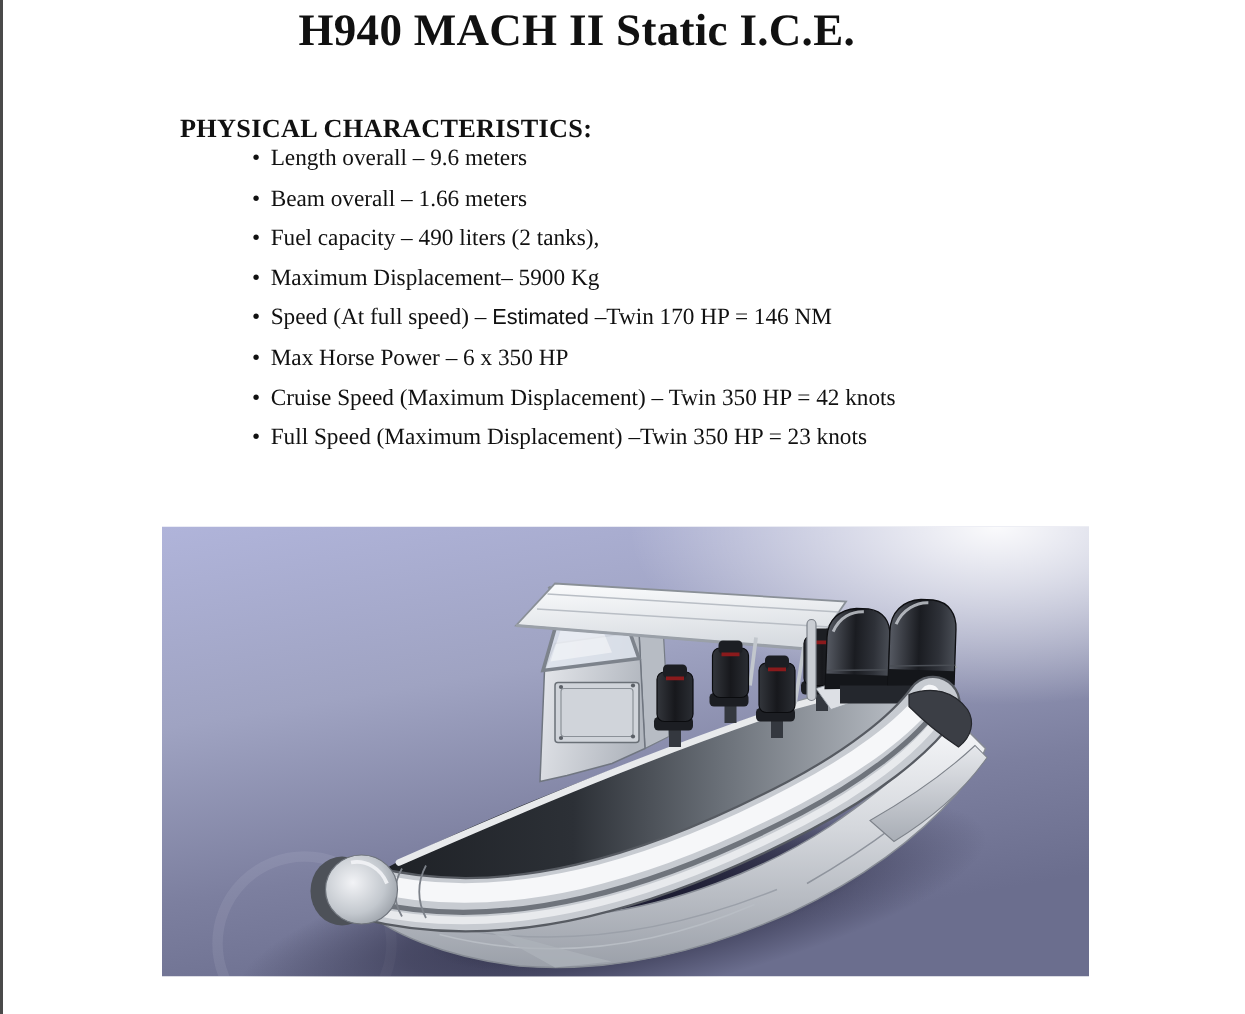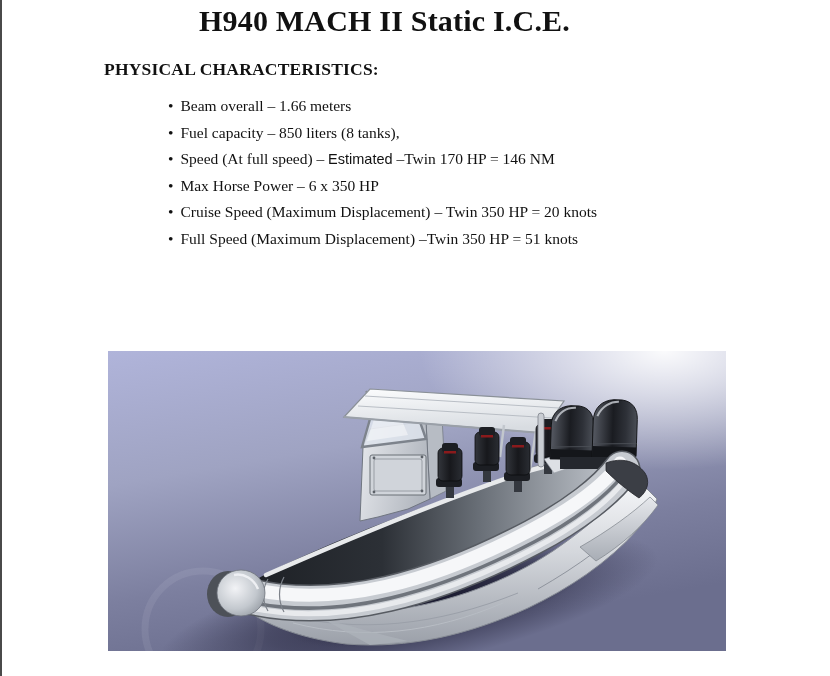--- a/index.html
+++ b/index.html
@@ -26,7 +26,7 @@
   }
   h2.section-heading {
     position: absolute; top: 59px; left: 104px;
-    margin: 0;
+    margin: 16px;
     font-size: 17.5px; font-weight: bold;
     letter-spacing: 0.2px;
   }

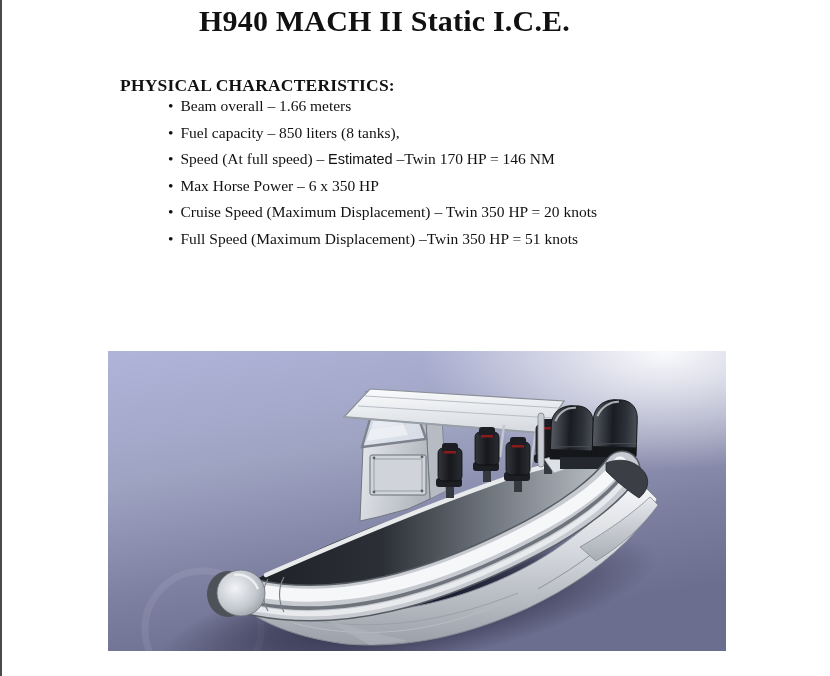--- a/index.html
+++ b/index.html
@@ -63,6 +63,7 @@
 <h2 class="section-heading">PHYSICAL CHARACTERISTICS:</h2>
 
 <ul class="spec-list">
+  <li><span class="bullet">•</span><span>Length overall – 9.6 meters</span><span class="sans"></span><span></span></li>
   <li><span class="bullet">•</span><span>Beam overall – 1.66 meters</span><span class="sans"></span><span></span></li>
   <li><span class="bullet">•</span><span>Fuel capacity – 850 liters (8 tanks),</span><span class="sans"></span><span></span></li>
   <li><span class="bullet">•</span><span>Speed (At full speed) – </span><span class="sans">Estimated</span><span> –Twin 170 HP = 146 NM</span></li>

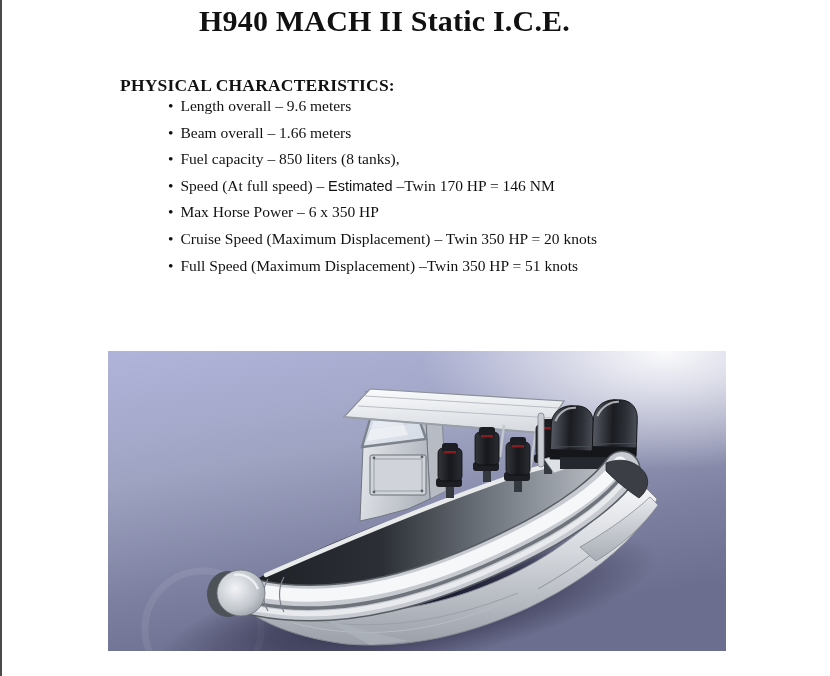--- a/index.html
+++ b/index.html
@@ -65,7 +65,7 @@
 <ul class="spec-list">
   <li><span class="bullet">•</span><span>Length overall – 9.6 meters</span><span class="sans"></span><span></span></li>
   <li><span class="bullet">•</span><span>Beam overall – 1.66 meters</span><span class="sans"></span><span></span></li>
-  <li><span class="bullet">•</span><span>Fuel capacity – 850 liters (8 tanks),</span><span class="sans"></span><span></span></li>
+  <li><span class="bullet">•</span><span>Fuel capacity – 490 liters (2 tanks),</span><span class="sans"></span><span></span></li>
   <li><span class="bullet">•</span><span>Speed (At full speed) – </span><span class="sans">Estimated</span><span> –Twin 170 HP = 146 NM</span></li>
   <li><span class="bullet">•</span><span>Max Horse Power – 6 x 350 HP</span><span class="sans"></span><span></span></li>
   <li><span class="bullet">•</span><span>Cruise Speed (Maximum Displacement) – Twin 350 HP = 20 knots</span><span class="sans"></span><span></span></li>

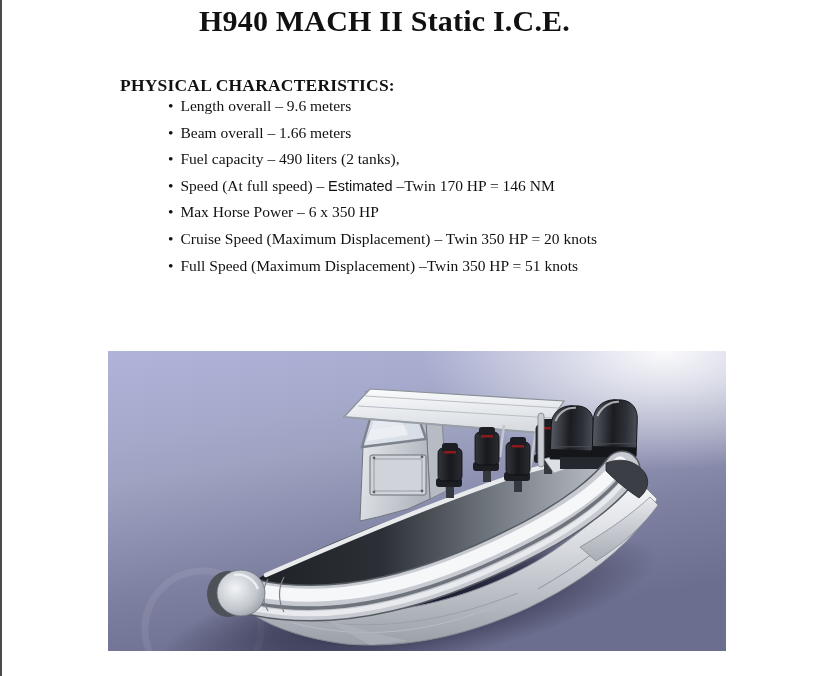--- a/index.html
+++ b/index.html
@@ -66,6 +66,7 @@
   <li><span class="bullet">•</span><span>Length overall – 9.6 meters</span><span class="sans"></span><span></span></li>
   <li><span class="bullet">•</span><span>Beam overall – 1.66 meters</span><span class="sans"></span><span></span></li>
   <li><span class="bullet">•</span><span>Fuel capacity – 490 liters (2 tanks),</span><span class="sans"></span><span></span></li>
+  <li><span class="bullet">•</span><span>Maximum Displacement– 5900 Kg</span><span class="sans"></span><span></span></li>
   <li><span class="bullet">•</span><span>Speed (At full speed) – </span><span class="sans">Estimated</span><span> –Twin 170 HP = 146 NM</span></li>
   <li><span class="bullet">•</span><span>Max Horse Power – 6 x 350 HP</span><span class="sans"></span><span></span></li>
   <li><span class="bullet">•</span><span>Cruise Speed (Maximum Displacement) – Twin 350 HP = 20 knots</span><span class="sans"></span><span></span></li>

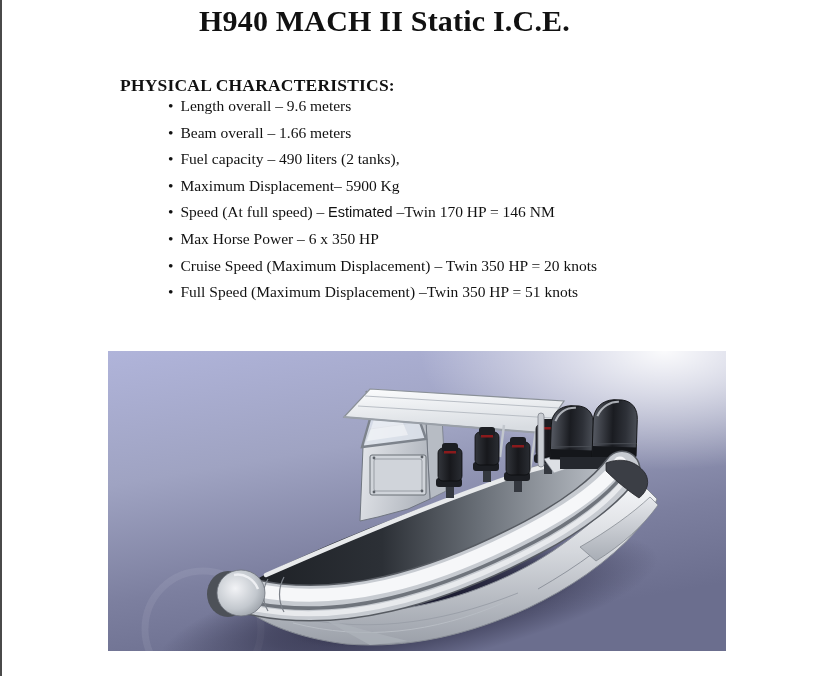--- a/index.html
+++ b/index.html
@@ -69,7 +69,7 @@
   <li><span class="bullet">•</span><span>Maximum Displacement– 5900 Kg</span><span class="sans"></span><span></span></li>
   <li><span class="bullet">•</span><span>Speed (At full speed) – </span><span class="sans">Estimated</span><span> –Twin 170 HP = 146 NM</span></li>
   <li><span class="bullet">•</span><span>Max Horse Power – 6 x 350 HP</span><span class="sans"></span><span></span></li>
-  <li><span class="bullet">•</span><span>Cruise Speed (Maximum Displacement) – Twin 350 HP = 20 knots</span><span class="sans"></span><span></span></li>
+  <li><span class="bullet">•</span><span>Cruise Speed (Maximum Displacement) – Twin 350 HP = 42 knots</span><span class="sans"></span><span></span></li>
   <li><span class="bullet">•</span><span>Full Speed (Maximum Displacement) –Twin 350 HP = 51 knots</span><span class="sans"></span><span></span></li>
 </ul>
 

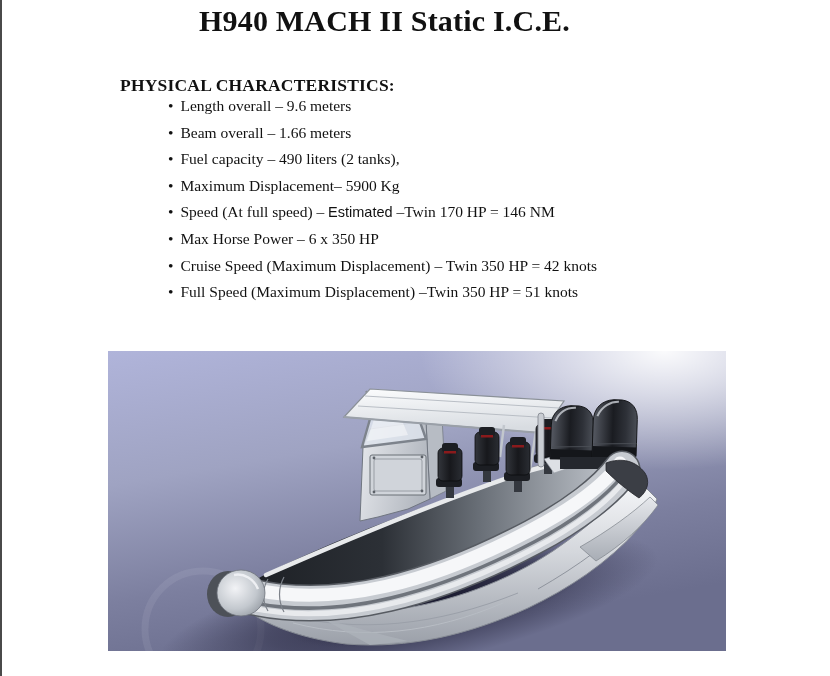--- a/index.html
+++ b/index.html
@@ -70,7 +70,7 @@
   <li><span class="bullet">•</span><span>Speed (At full speed) – </span><span class="sans">Estimated</span><span> –Twin 170 HP = 146 NM</span></li>
   <li><span class="bullet">•</span><span>Max Horse Power – 6 x 350 HP</span><span class="sans"></span><span></span></li>
   <li><span class="bullet">•</span><span>Cruise Speed (Maximum Displacement) – Twin 350 HP = 42 knots</span><span class="sans"></span><span></span></li>
-  <li><span class="bullet">•</span><span>Full Speed (Maximum Displacement) –Twin 350 HP = 51 knots</span><span class="sans"></span><span></span></li>
+  <li><span class="bullet">•</span><span>Full Speed (Maximum Displacement) –Twin 350 HP = 23 knots</span><span class="sans"></span><span></span></li>
 </ul>
 
 <figure class="boat-figure">

